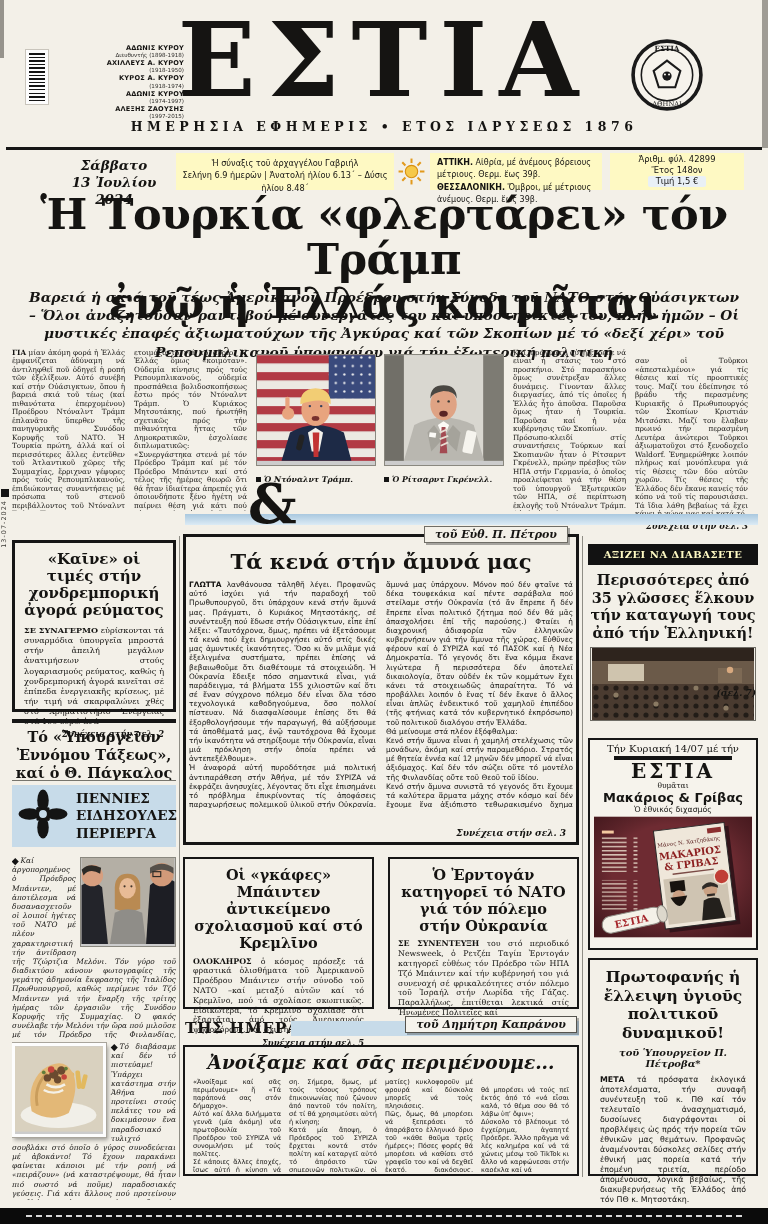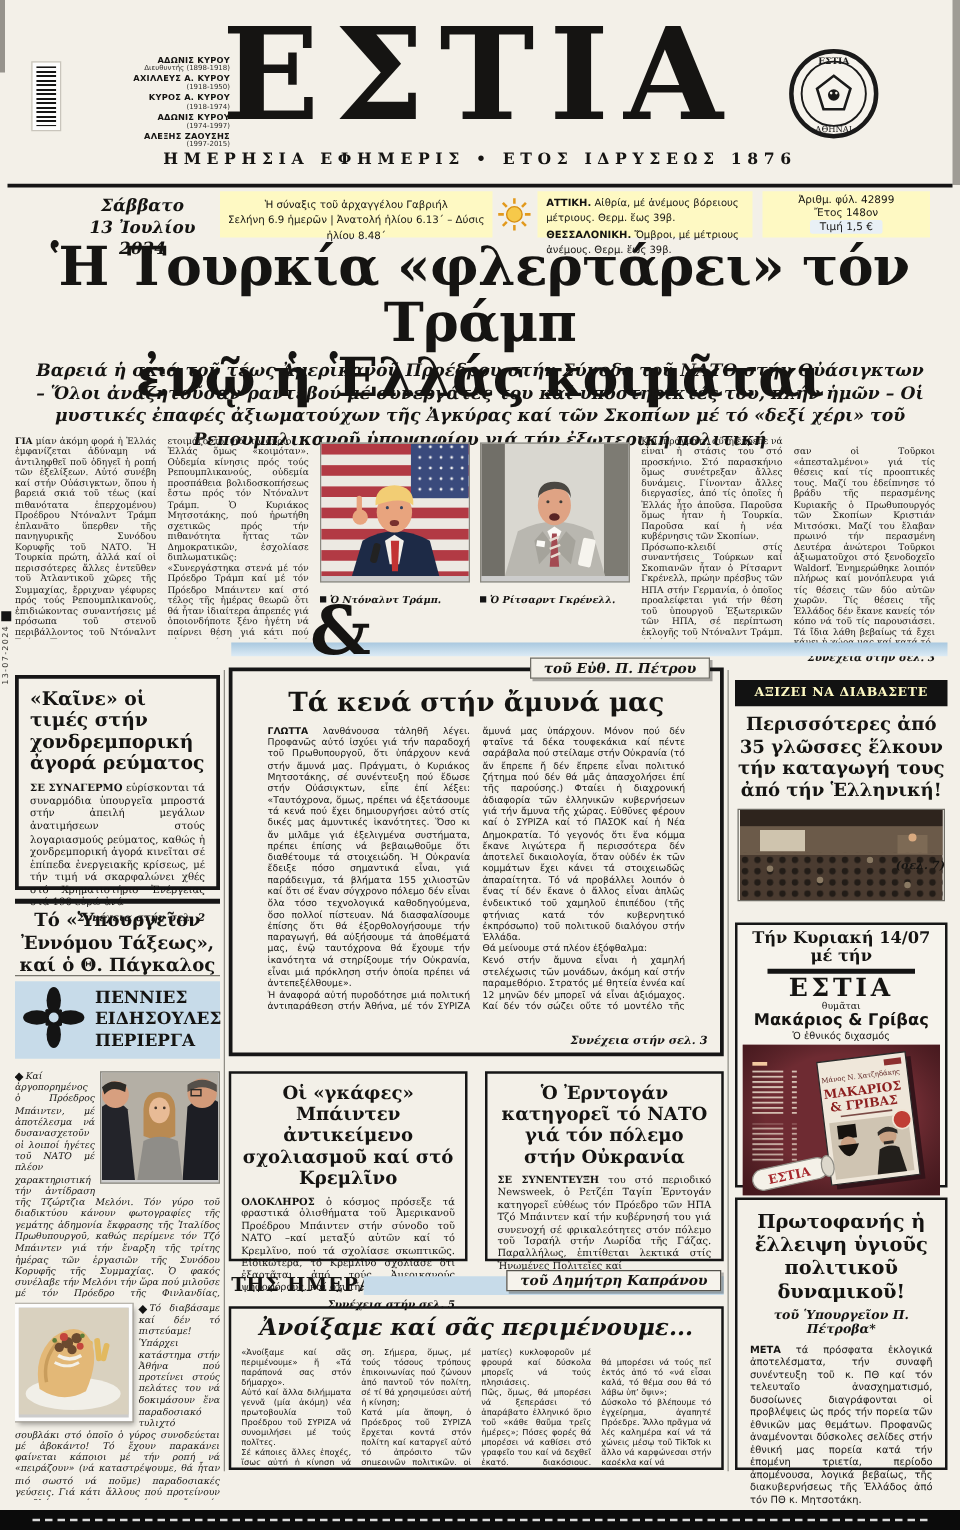--- a/index.html
+++ b/index.html
@@ -89,7 +89,7 @@
 
   
   .defence-box { left:183px; top:534px; width:396px; height:311px;
-    border:3px solid #161616; padding:8px 28px 6px; }
+    border:3px solid #161616; padding:8px 3px 6px; }
   .defence-byline { position:absolute; top:-11px; right:8px; background:#f3f0e8;
     border:1px solid #6f6d66; box-shadow:2px 2px 0 rgba(20,20,20,.35);
     padding:1px 10px; font-weight:bold; font-style:italic; font-size:11px; }

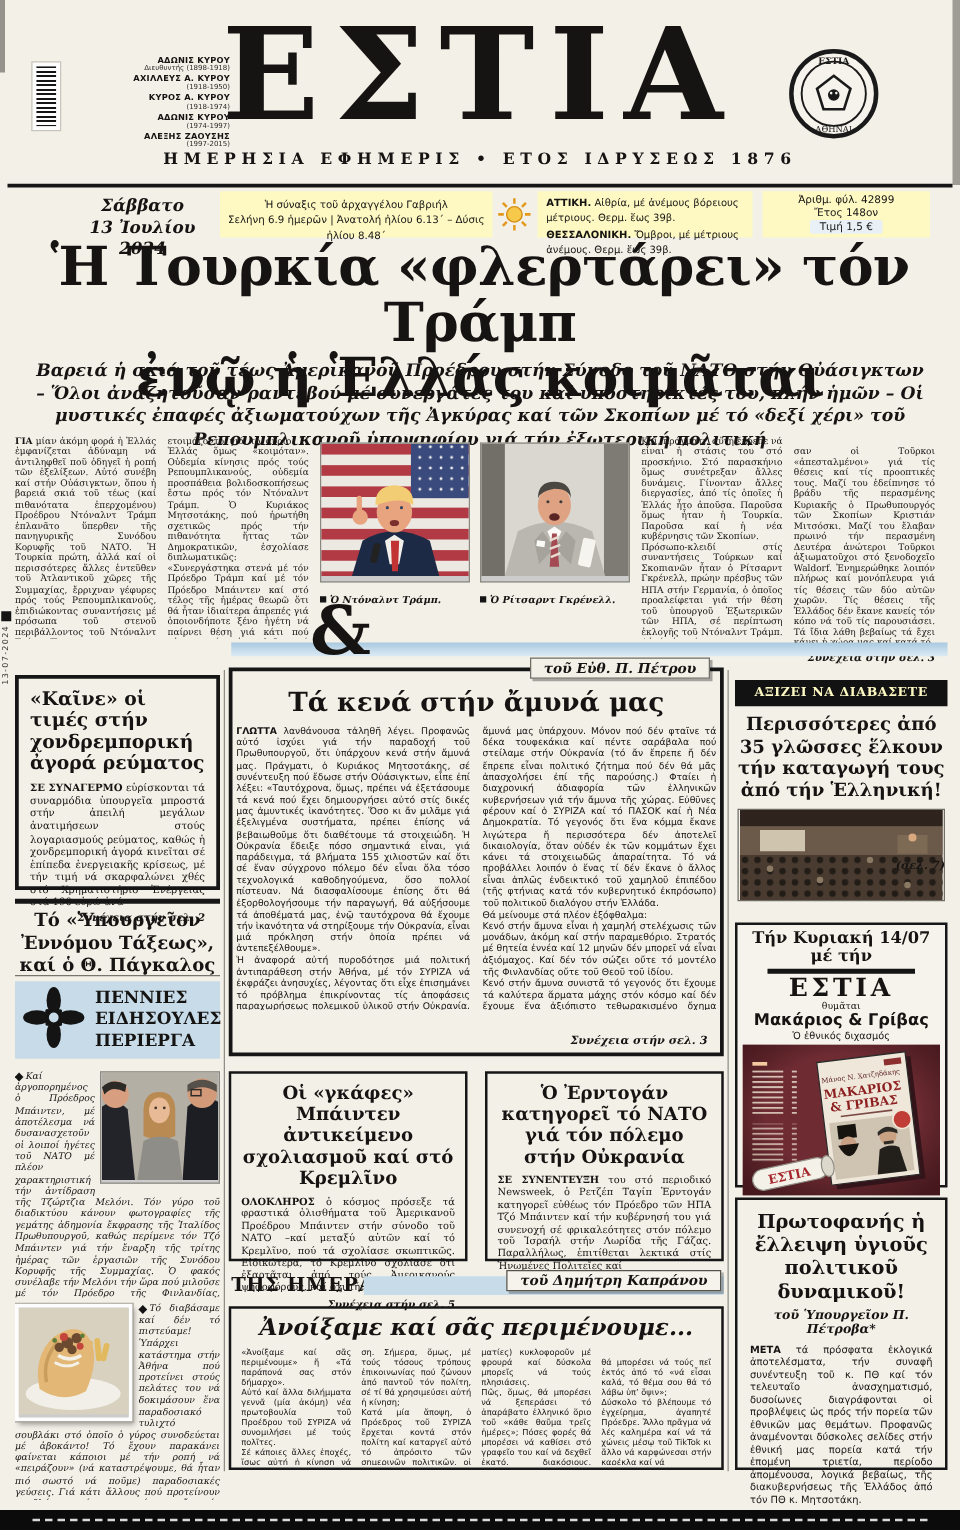--- a/index.html
+++ b/index.html
@@ -63,7 +63,7 @@
   
   .elec-box { left:12px; top:540px; width:164px; height:172px;
     border:3px solid #161616; padding:8px 9px 5px; }
-  .elec-box h3 { font-size:15px; line-height:1.14; text-align:left; }
+  .elec-box h3 { font-size:15px; line-height:1.14; text-align:center; }
   .small-body { font-size:8.1px; line-height:1.24; text-align:justify; margin-top:6px; }
   .rail-rule1 { left:12px; top:719px; width:164px; height:3.5px; background:#161616; }
   .pagalos { left:12px; top:728px; width:164px; text-align:center; }

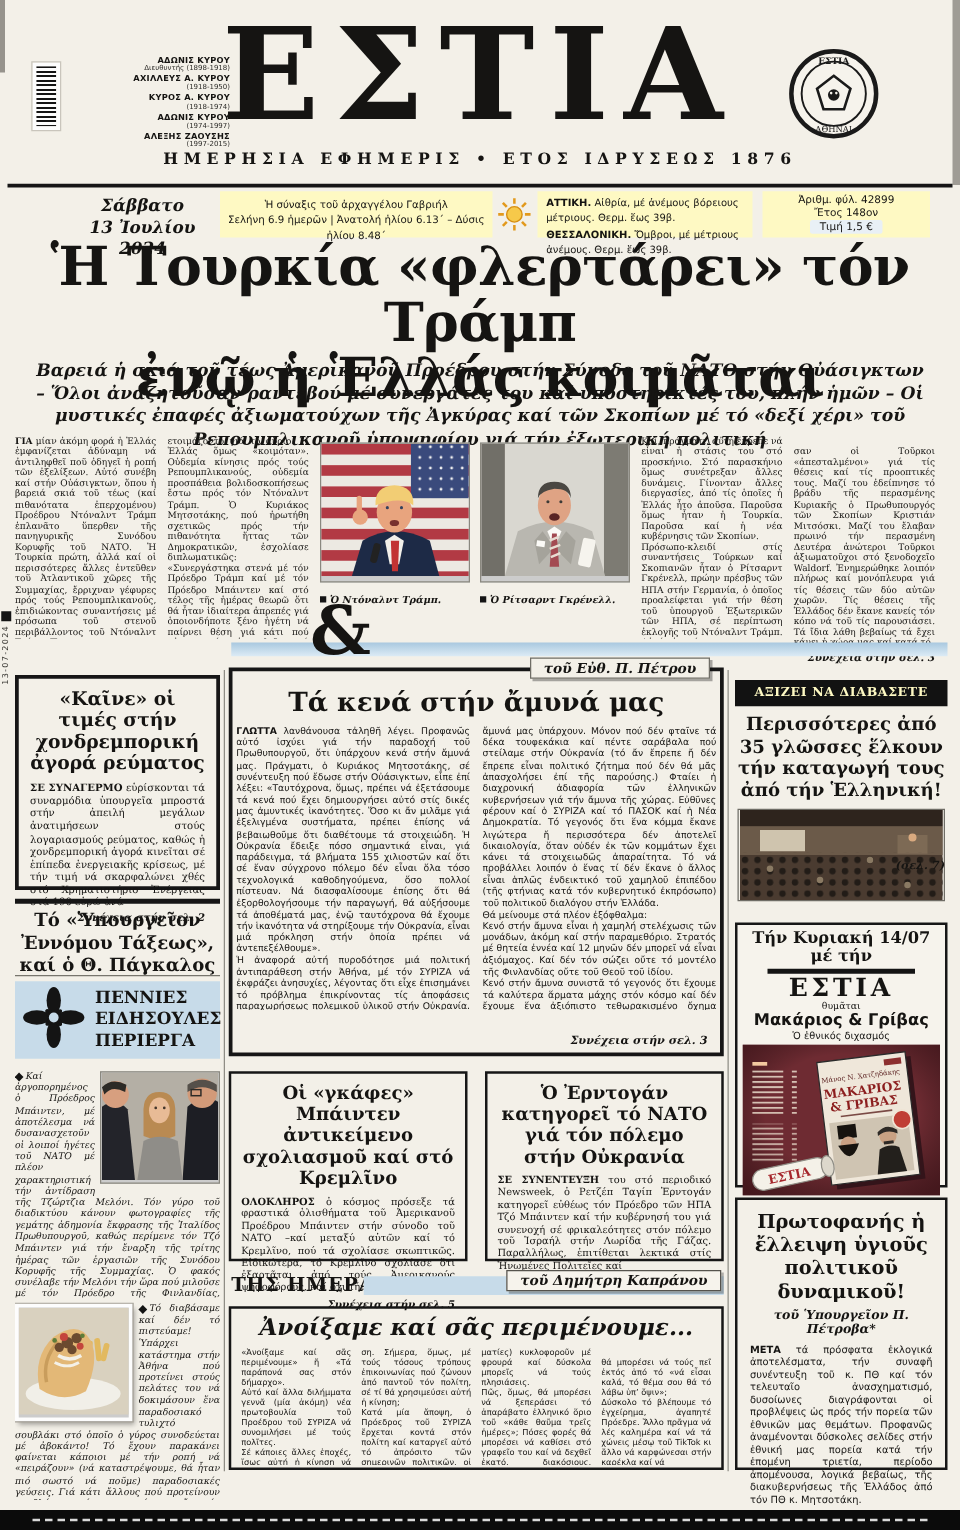--- a/index.html
+++ b/index.html
@@ -134,7 +134,7 @@
     font-style:italic; font-weight:bold; font-size:9px; }
   .promo-box { left:588px; top:738px; width:170px; height:212px; background:#f6f3ec;
     border:2px solid #161616; padding:3px 4px; text-align:center; }
-  .promo-header { font-size:13px; font-weight:bold; }
+  .promo-header { font-size:10px; font-weight:normal; }
   .promo-over-bar { width:118px; height:4px; background:#141414; margin:2px auto 1px; }
   .promo-logo { font-size:20px; font-weight:bold; letter-spacing:3px; line-height:1; }
   .promo-remember { font-size:7.5px; }

